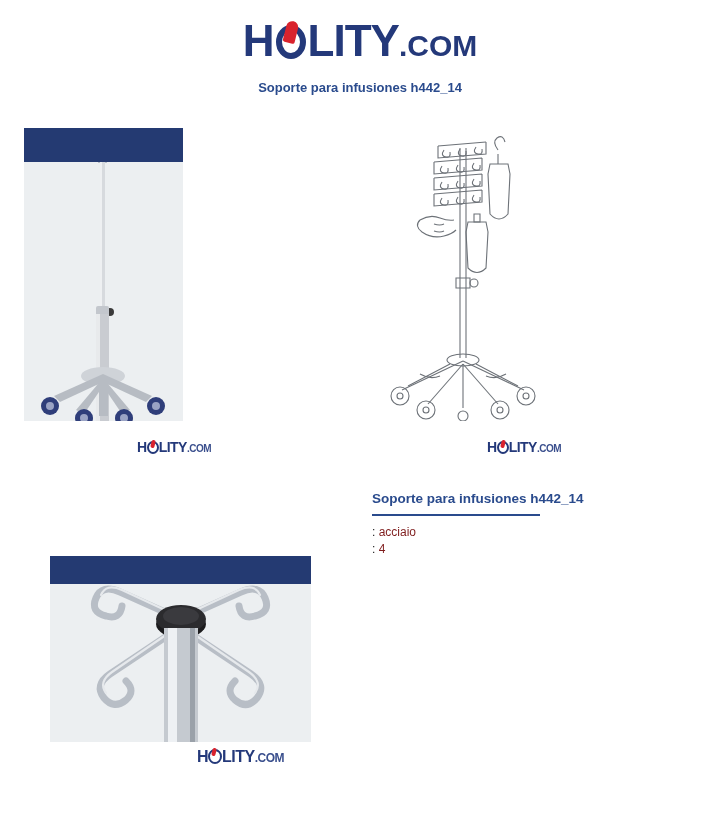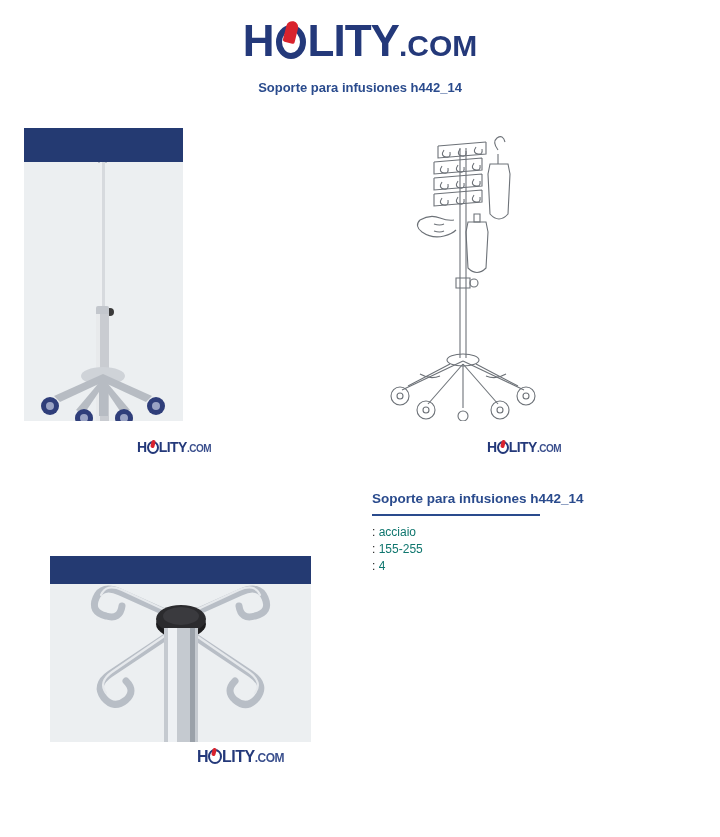--- a/index.html
+++ b/index.html
@@ -169,7 +169,7 @@
     color: #222222;
   }
   .specs li .lbl { color: #222222; }
-  .specs li .val { color: #0f766e; }
+  .specs li .val { color: #7f1d1d; }
 
   
   svg { display: block; }

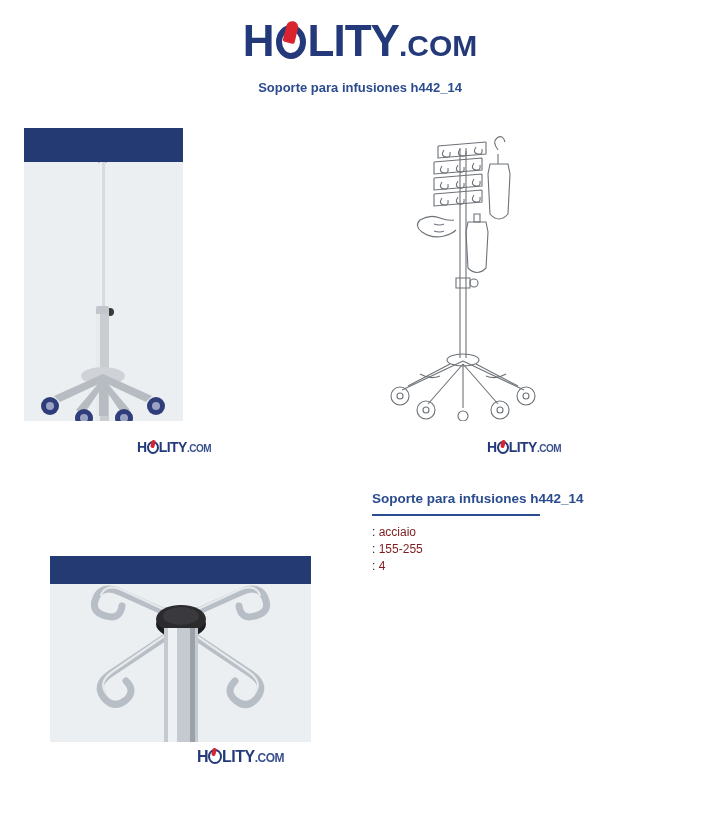--- a/index.html
+++ b/index.html
@@ -312,10 +312,6 @@
       </li>
       <li>
         <span class="lbl"></span><span>:</span>
-        <span class="val">155-255</span>
-      </li>
-      <li>
-        <span class="lbl"></span><span>:</span>
         <span class="val">4</span>
       </li>
     </ul>

